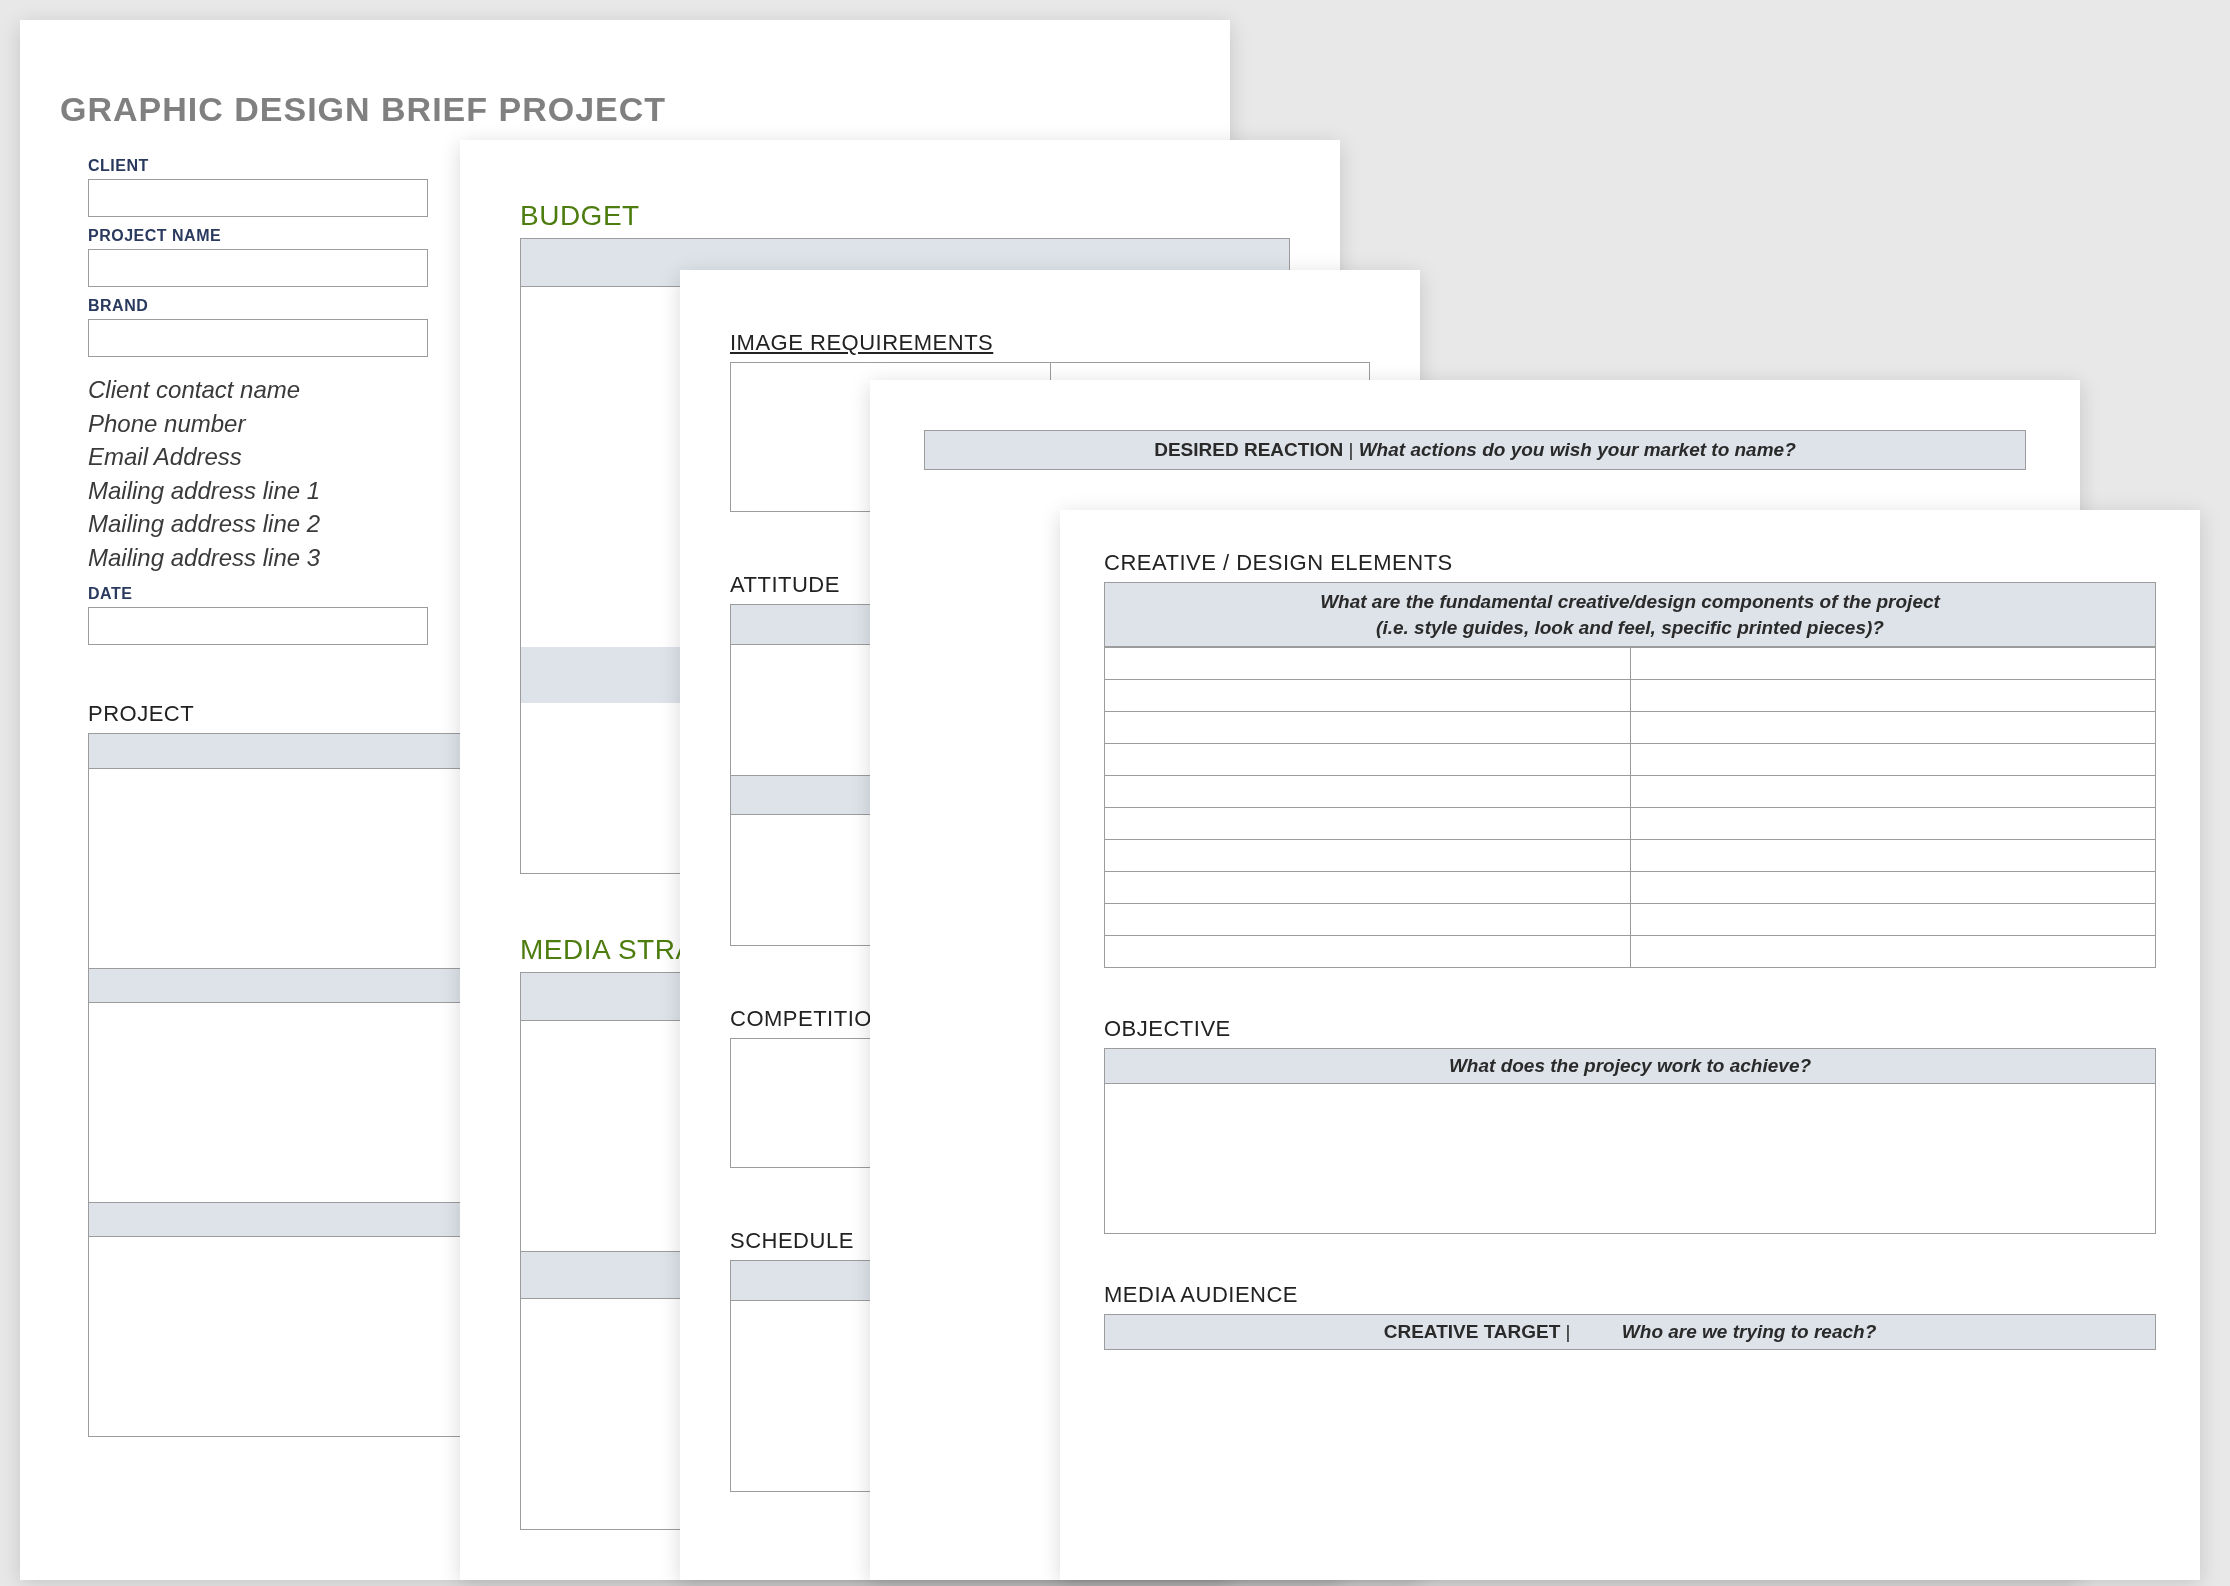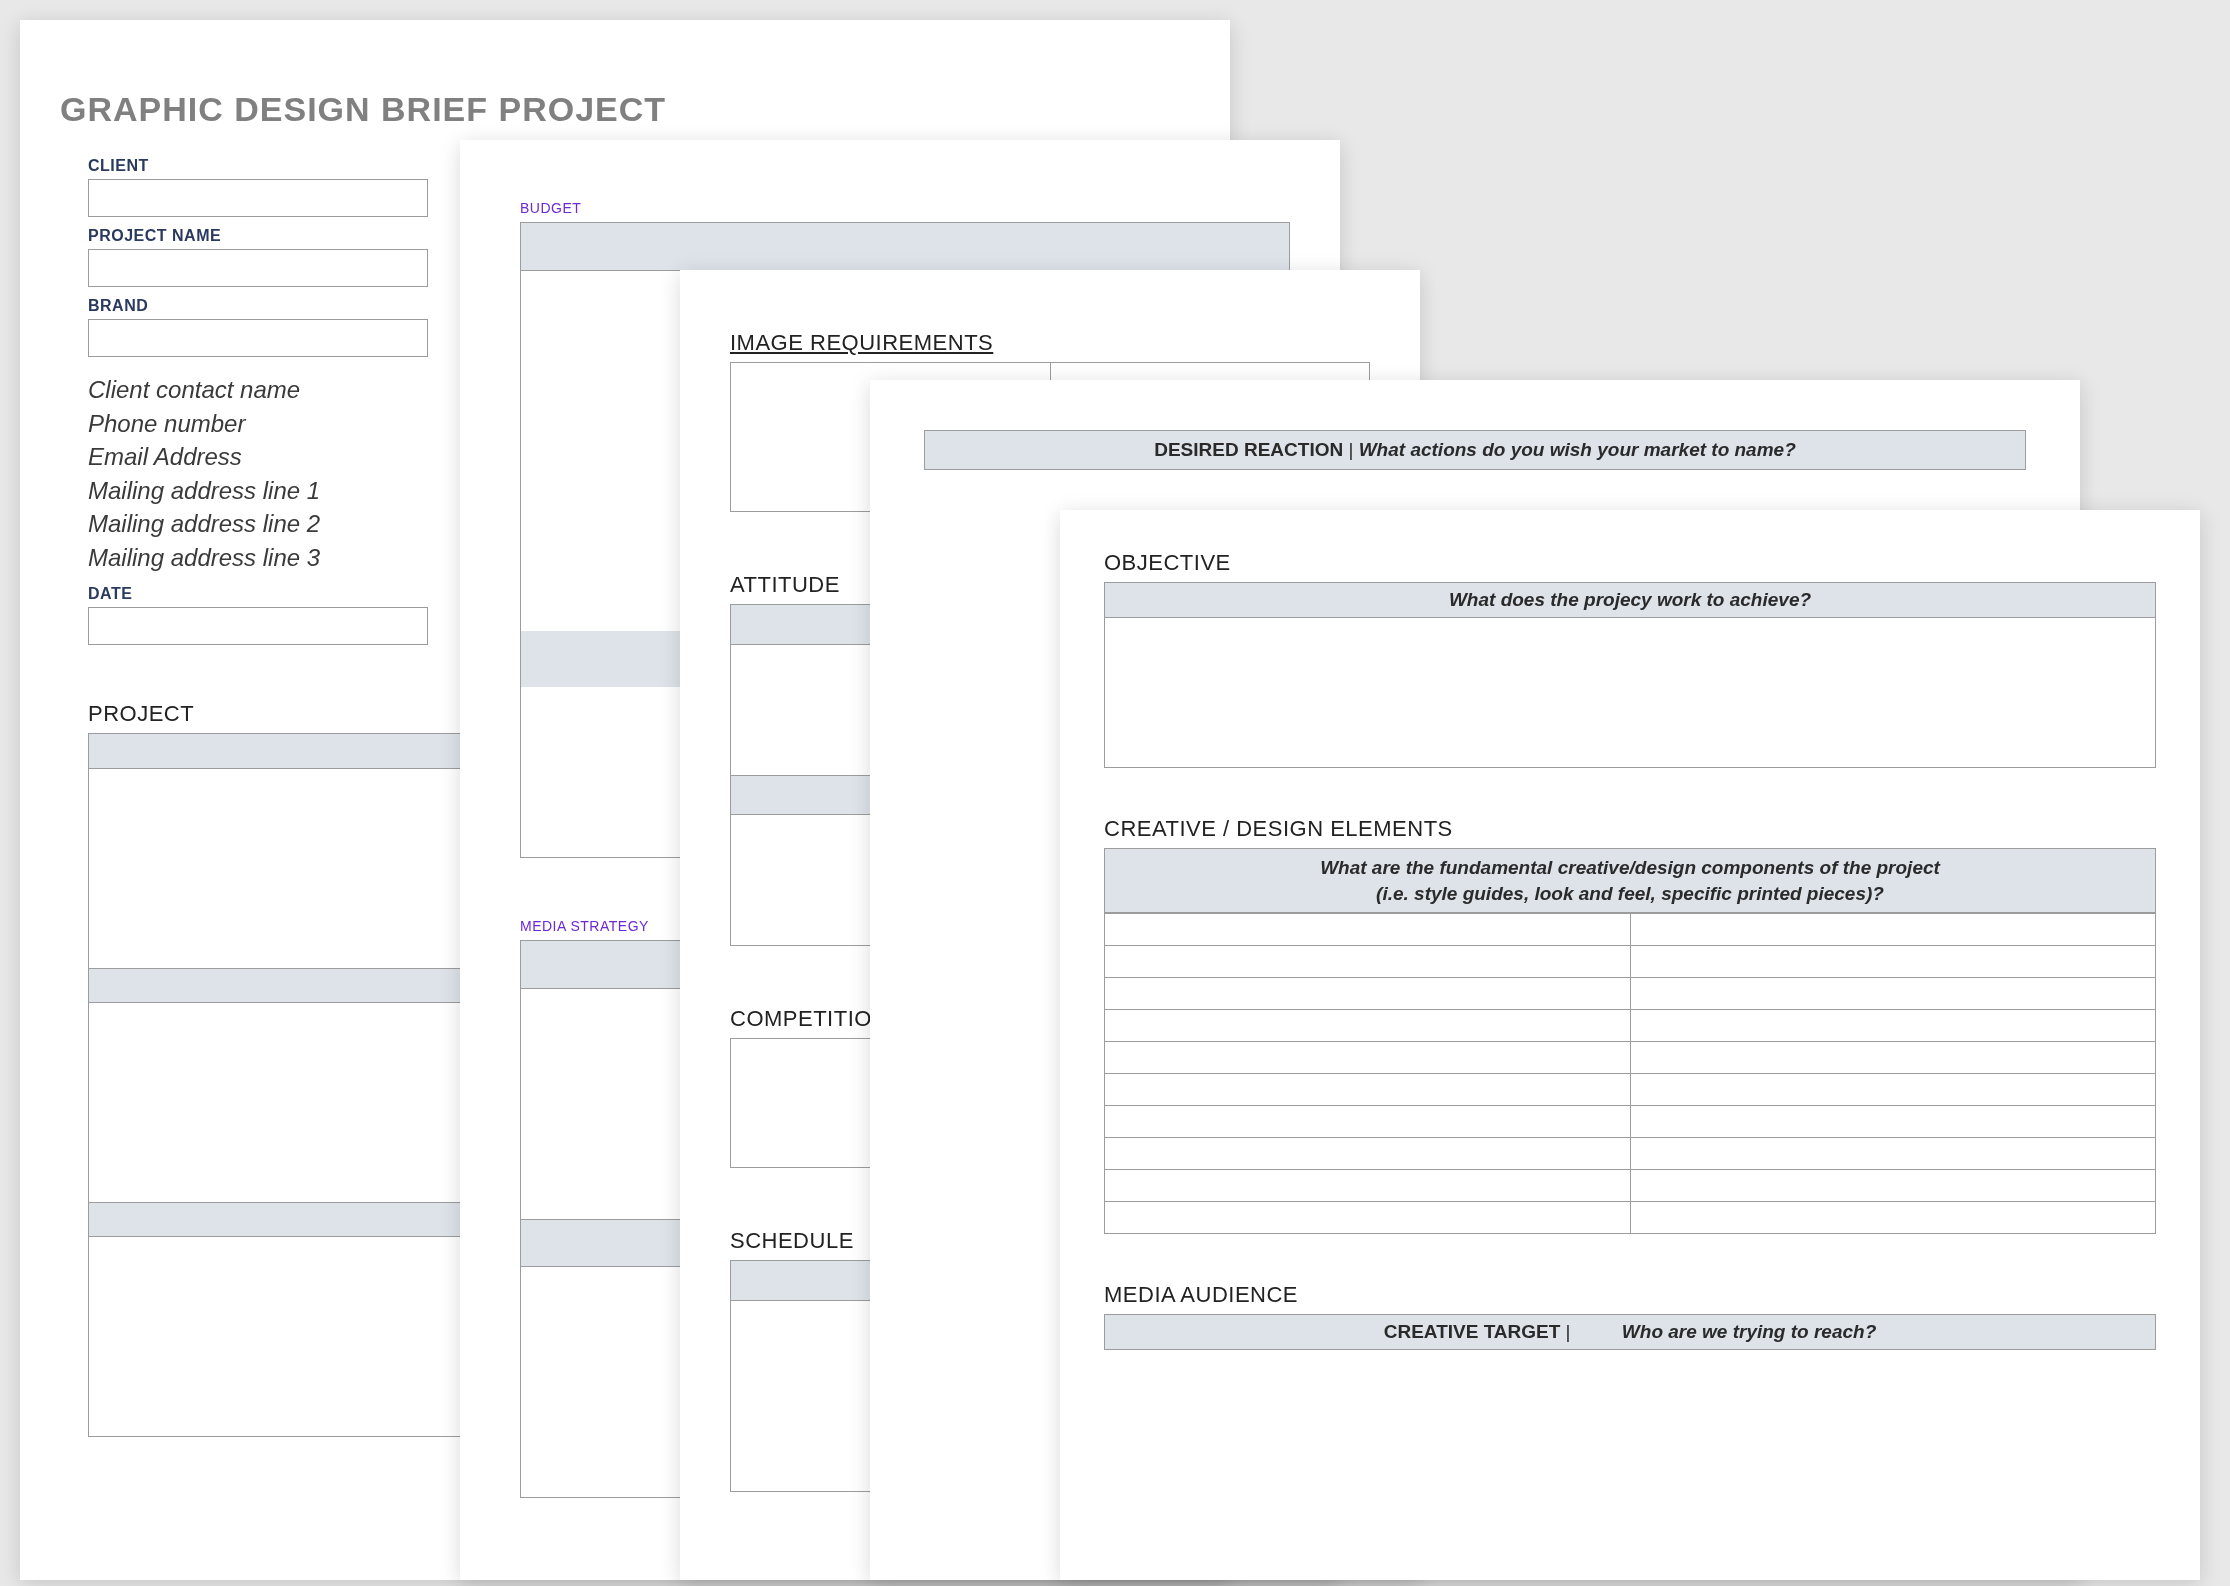--- a/index.html
+++ b/index.html
@@ -92,9 +92,9 @@
     padding: 60px 50px 0 60px;
   }
   .p2-label {
-    font-size: 14px;
-    letter-spacing: 0.5px;
-    color: #6d28d9;
+    font-size: 28px;
+    letter-spacing: 0.5px;
+    color: #4d7c0f;
     margin-bottom: 6px;
   }
   .p2-box {

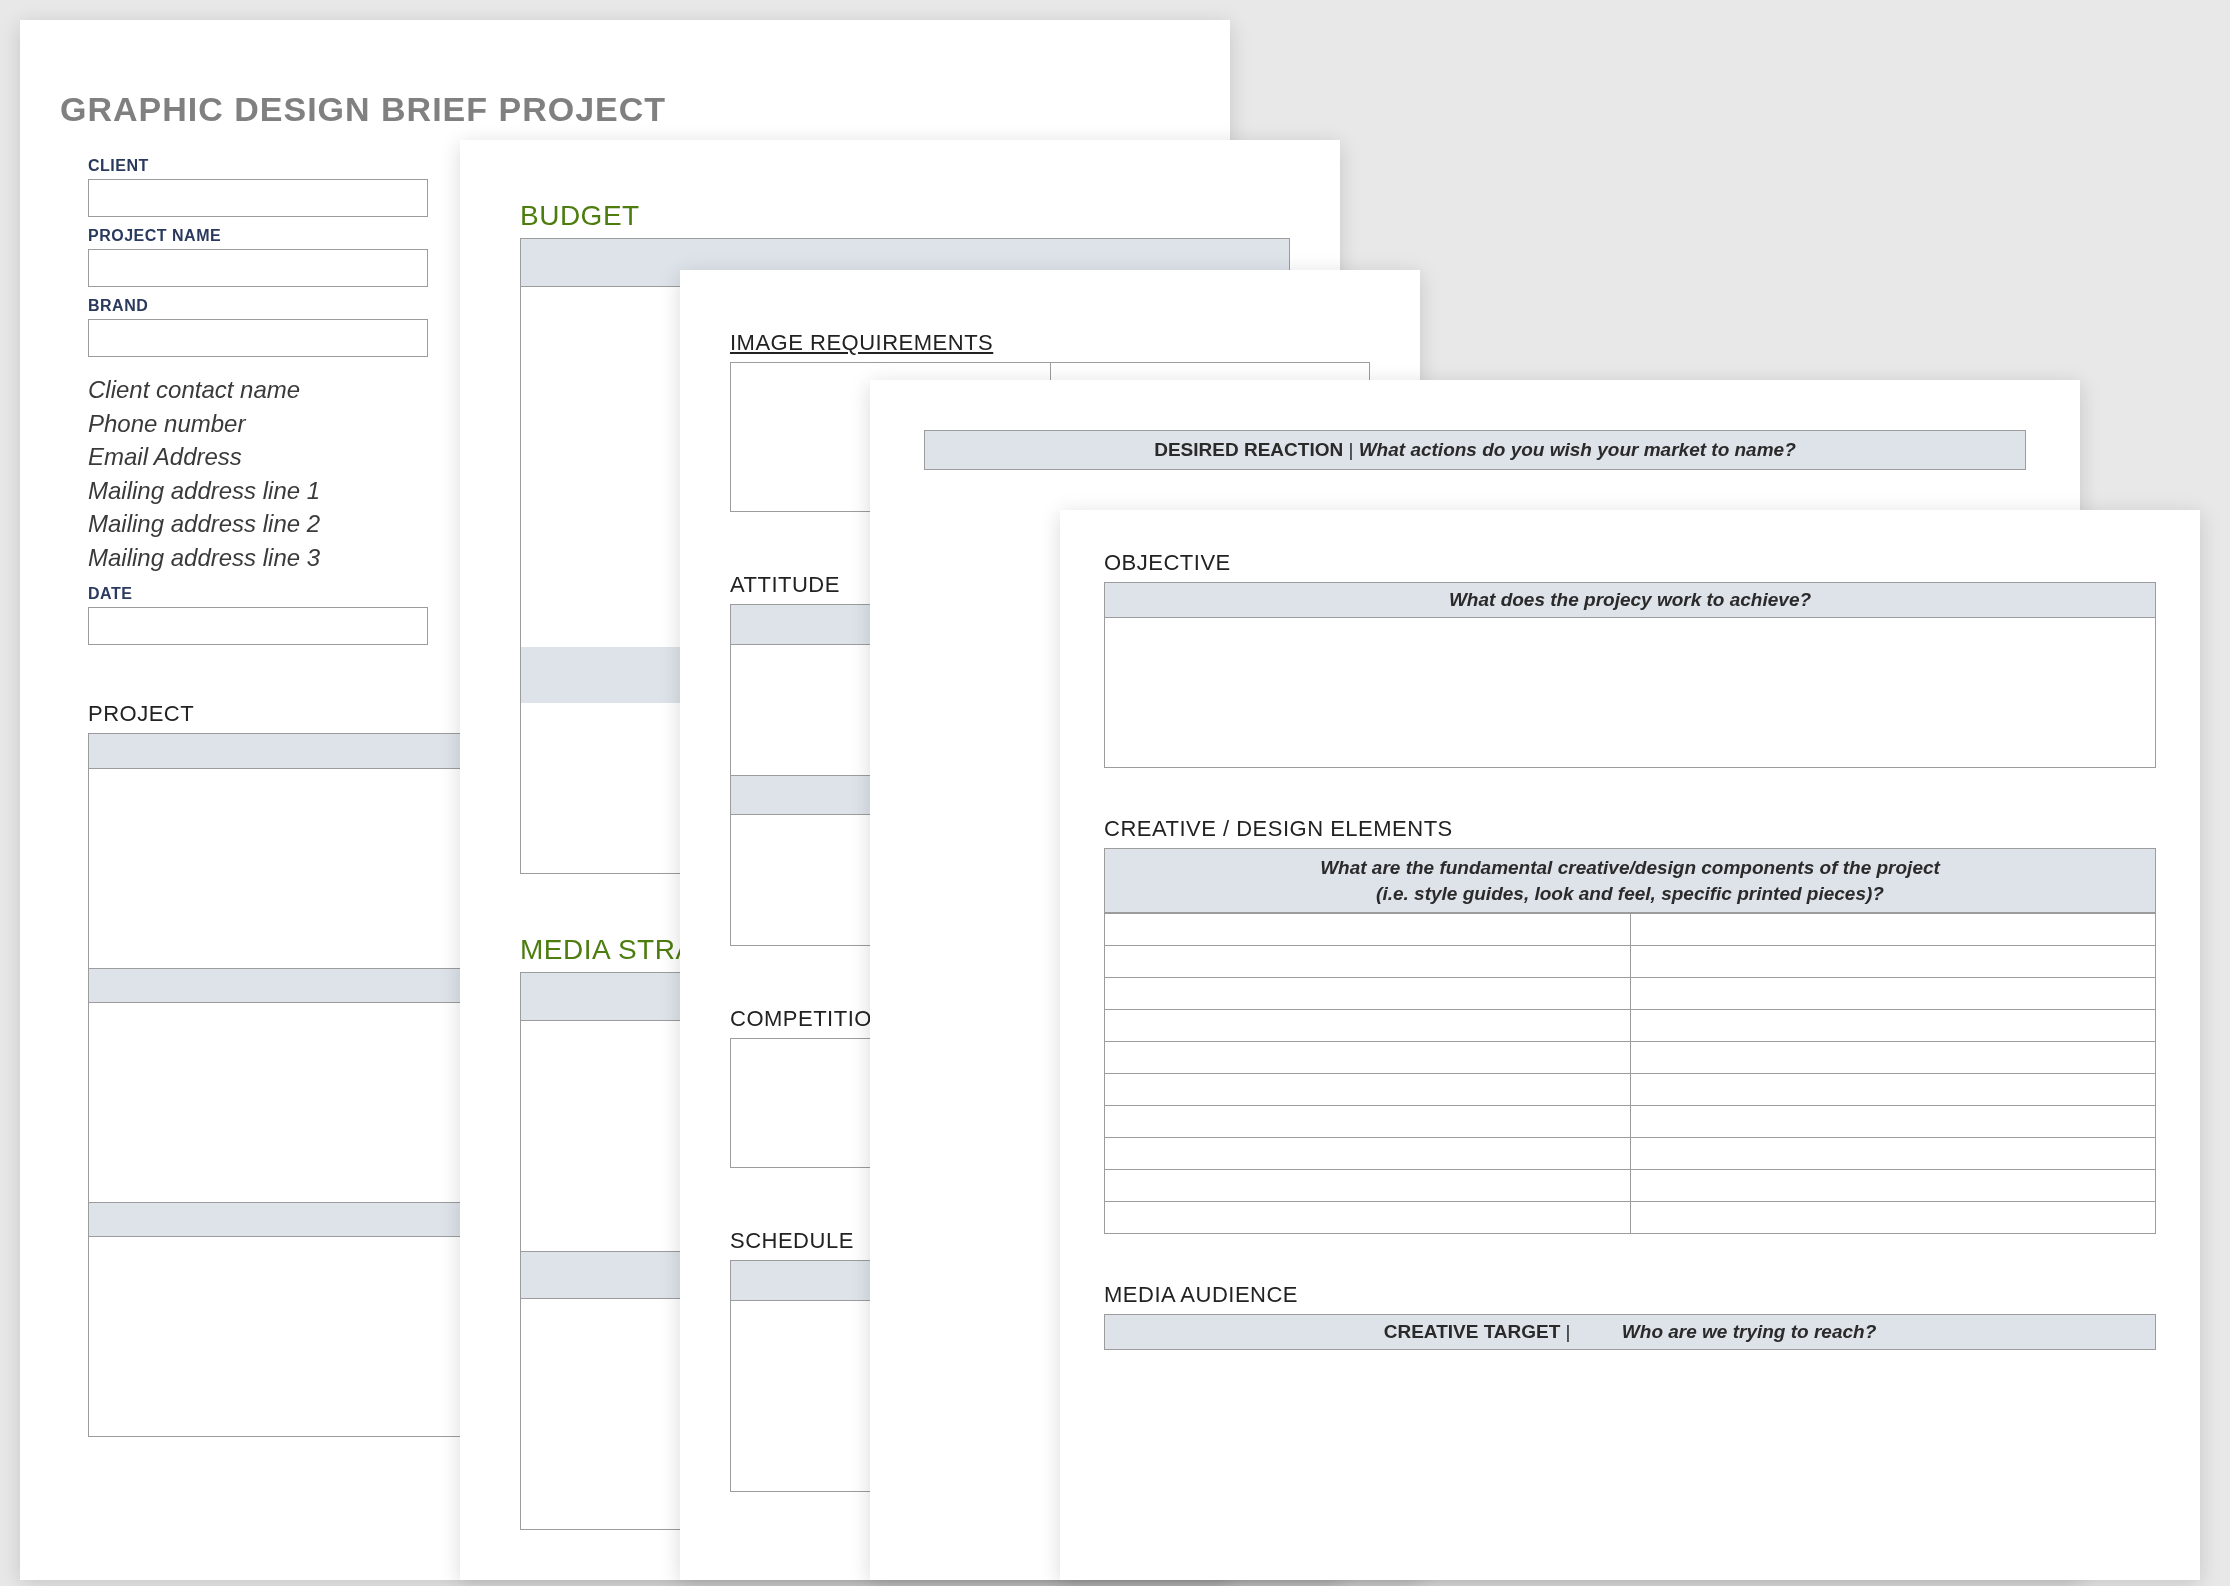--- a/index.html
+++ b/index.html
@@ -289,12 +289,6 @@
 <div class="page page5">
 
   <div class="p5-section">
-    <div class="p5-label">OBJECTIVE</div>
-    <div class="p5-band">What does the projecy work to achieve?</div>
-    <div class="p5-white"></div>
-  </div>
-
-  <div class="p5-section">
     <div class="p5-label">CREATIVE / DESIGN ELEMENTS</div>
     <div class="p5-band p5-band-multi">
       <div>What are the fundamental creative/design components of the project</div>
@@ -347,6 +341,12 @@
   </div>
 
   <div class="p5-section">
+    <div class="p5-label">OBJECTIVE</div>
+    <div class="p5-band">What does the projecy work to achieve?</div>
+    <div class="p5-white"></div>
+  </div>
+
+  <div class="p5-section">
     <div class="p5-label">MEDIA AUDIENCE</div>
     <div class="p5-band" style="font-style:normal;font-weight:normal;">
       <span style="font-weight:bold;">CREATIVE TARGET</span><span>   |   </span><span style="font-style:italic;font-weight:bold;margin-left:46px;">Who are we trying to reach?</span>

